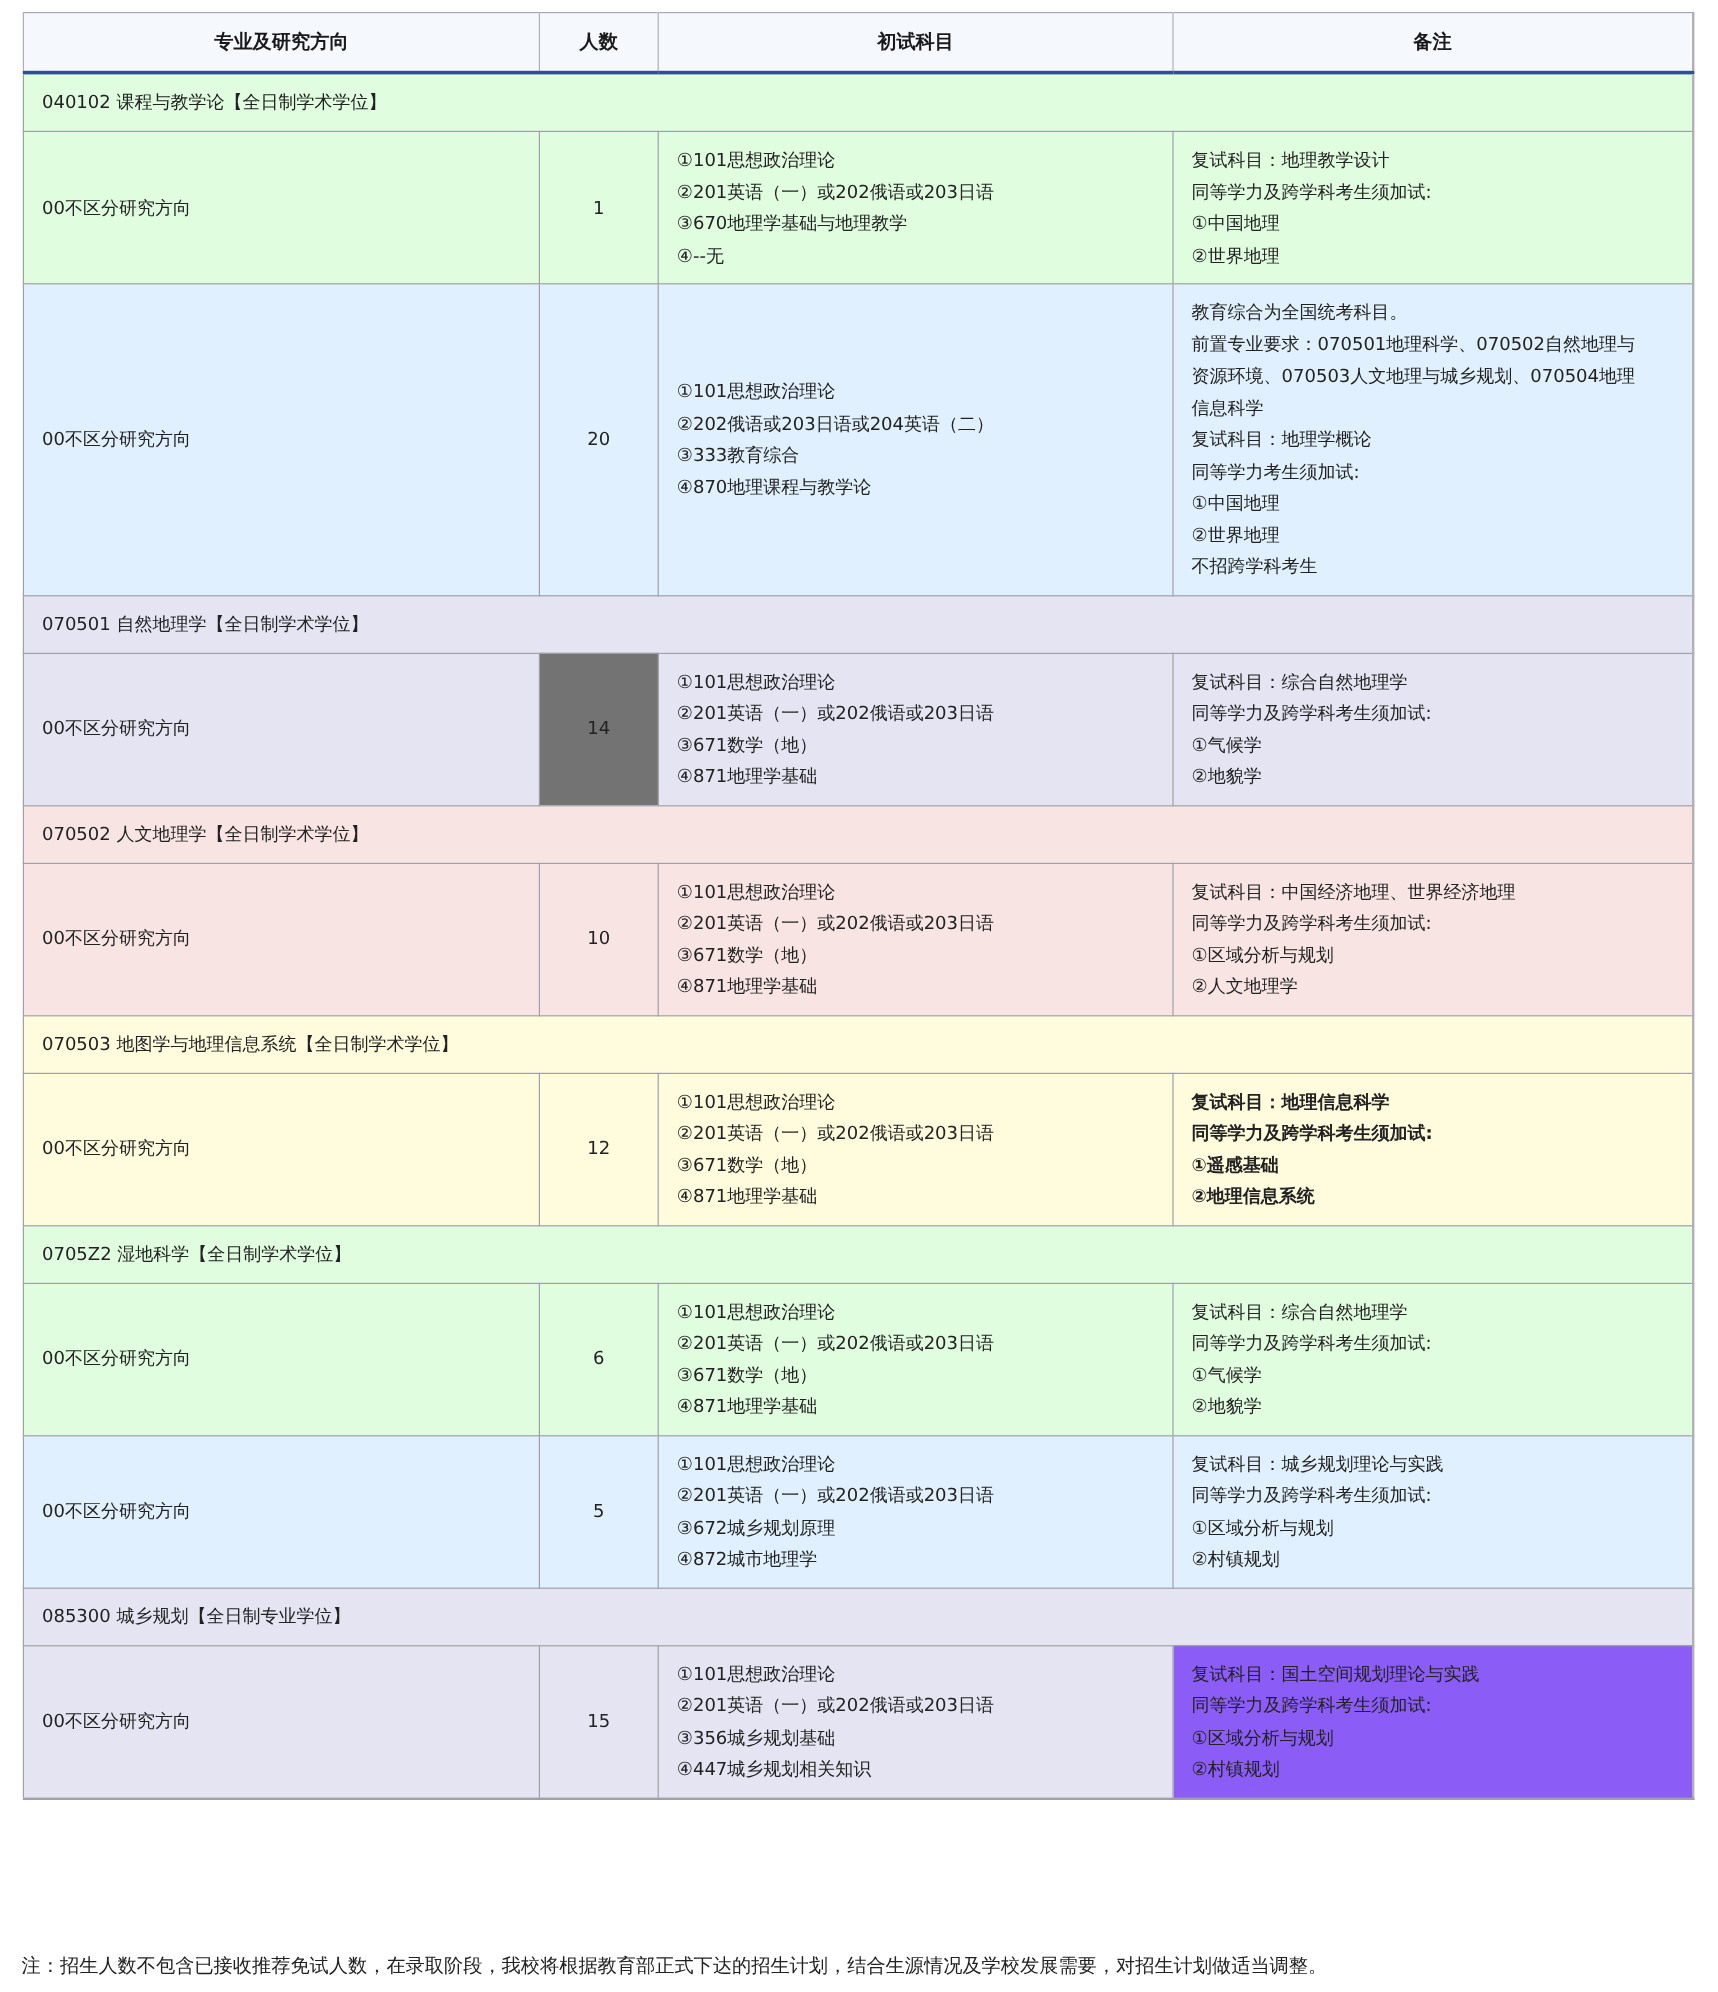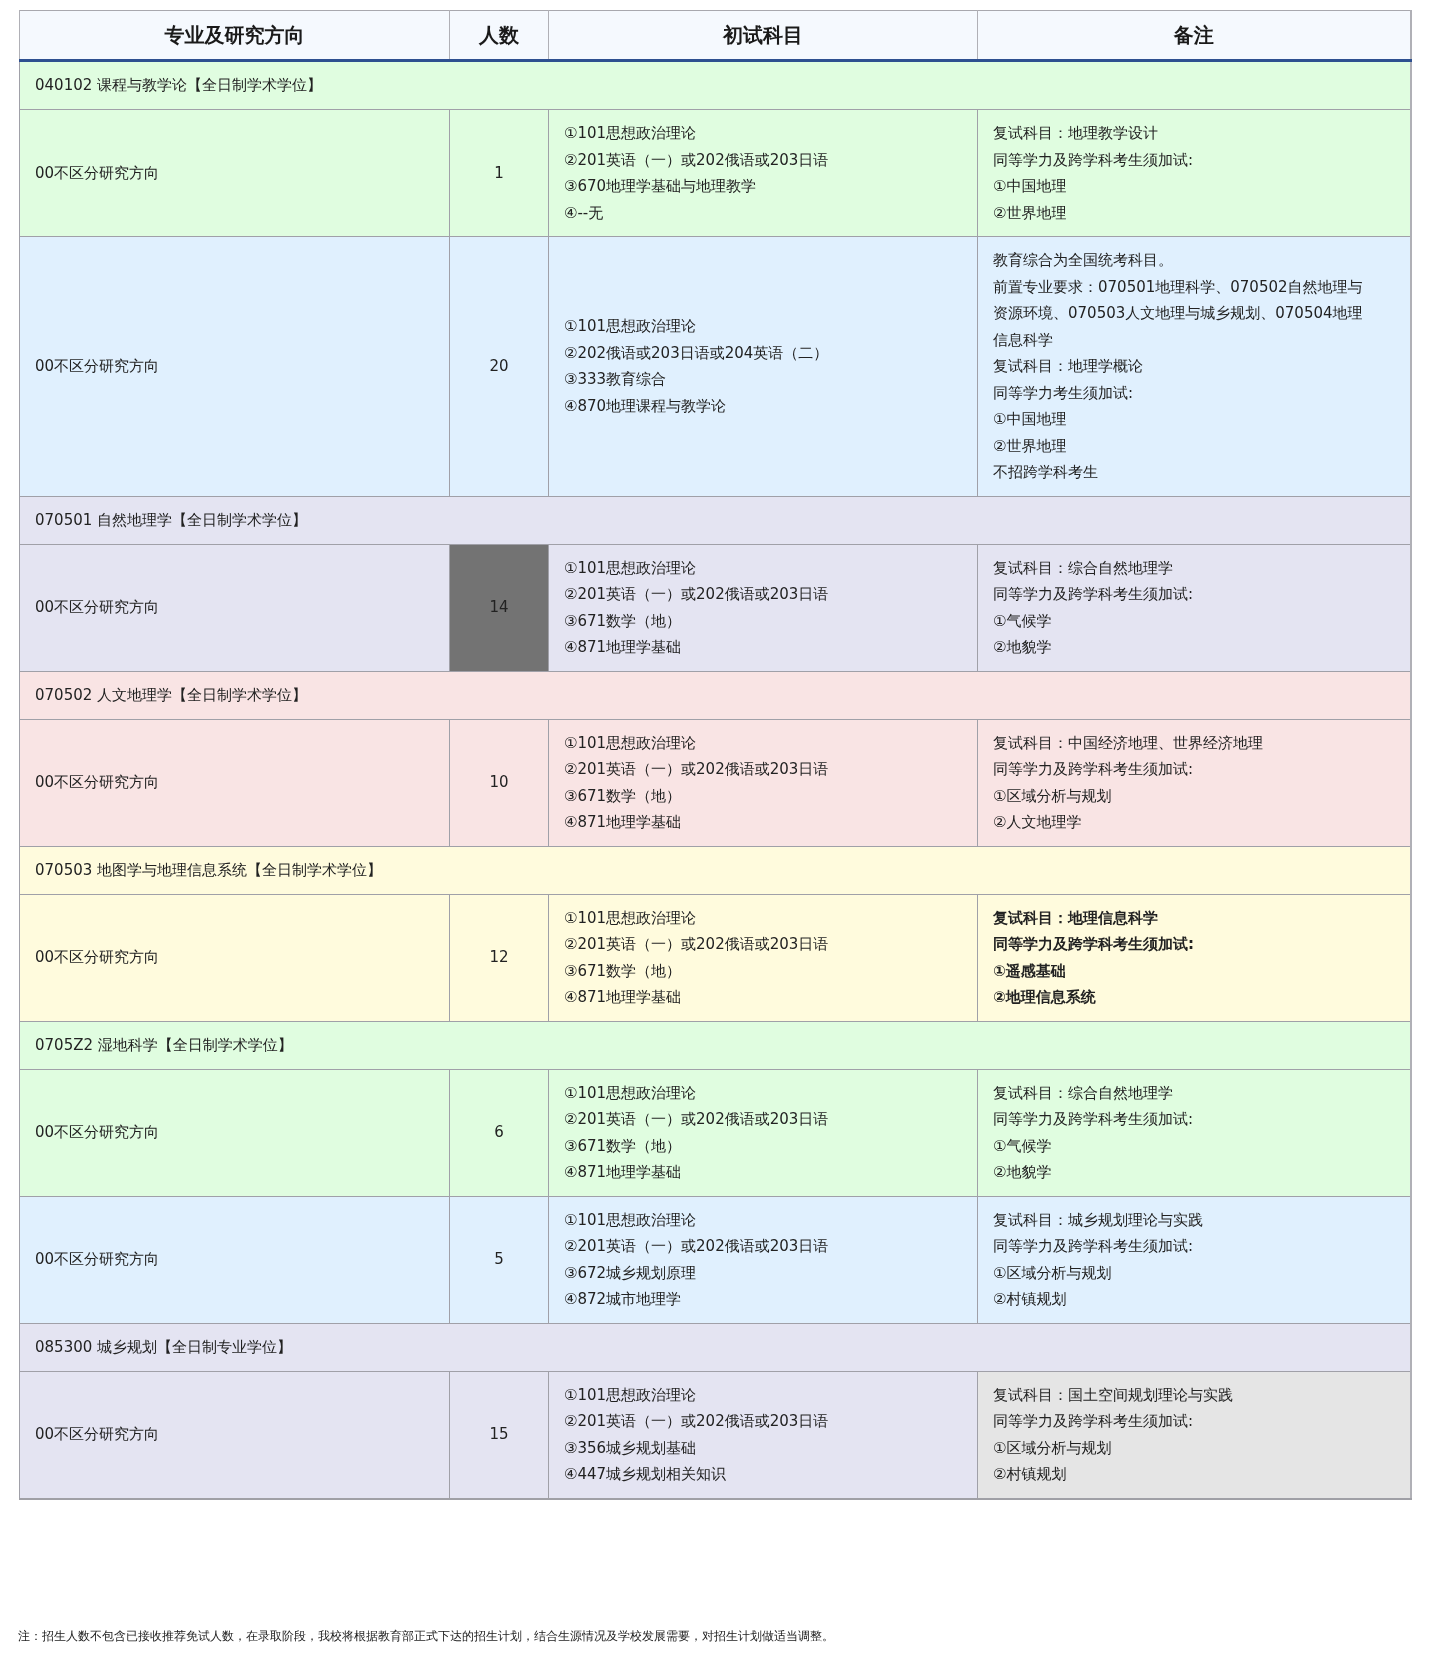--- a/index.html
+++ b/index.html
@@ -21,7 +21,7 @@
   .tbl col.c3 { width: 429px; }
   .tbl col.c4 { width: 433px; }
   .tbl th {
-    height: 48px; background: #f5f9fe; font-weight: bold; font-size: 20px;
+    height: 48px; background: #f5f9fe; font-weight: bold; font-size: 16px;
     color: #1a1a1a; text-align: center; border-left: 1px solid #b0b0b6;
     border-bottom: 3px solid #2e5090; padding: 0;
   }

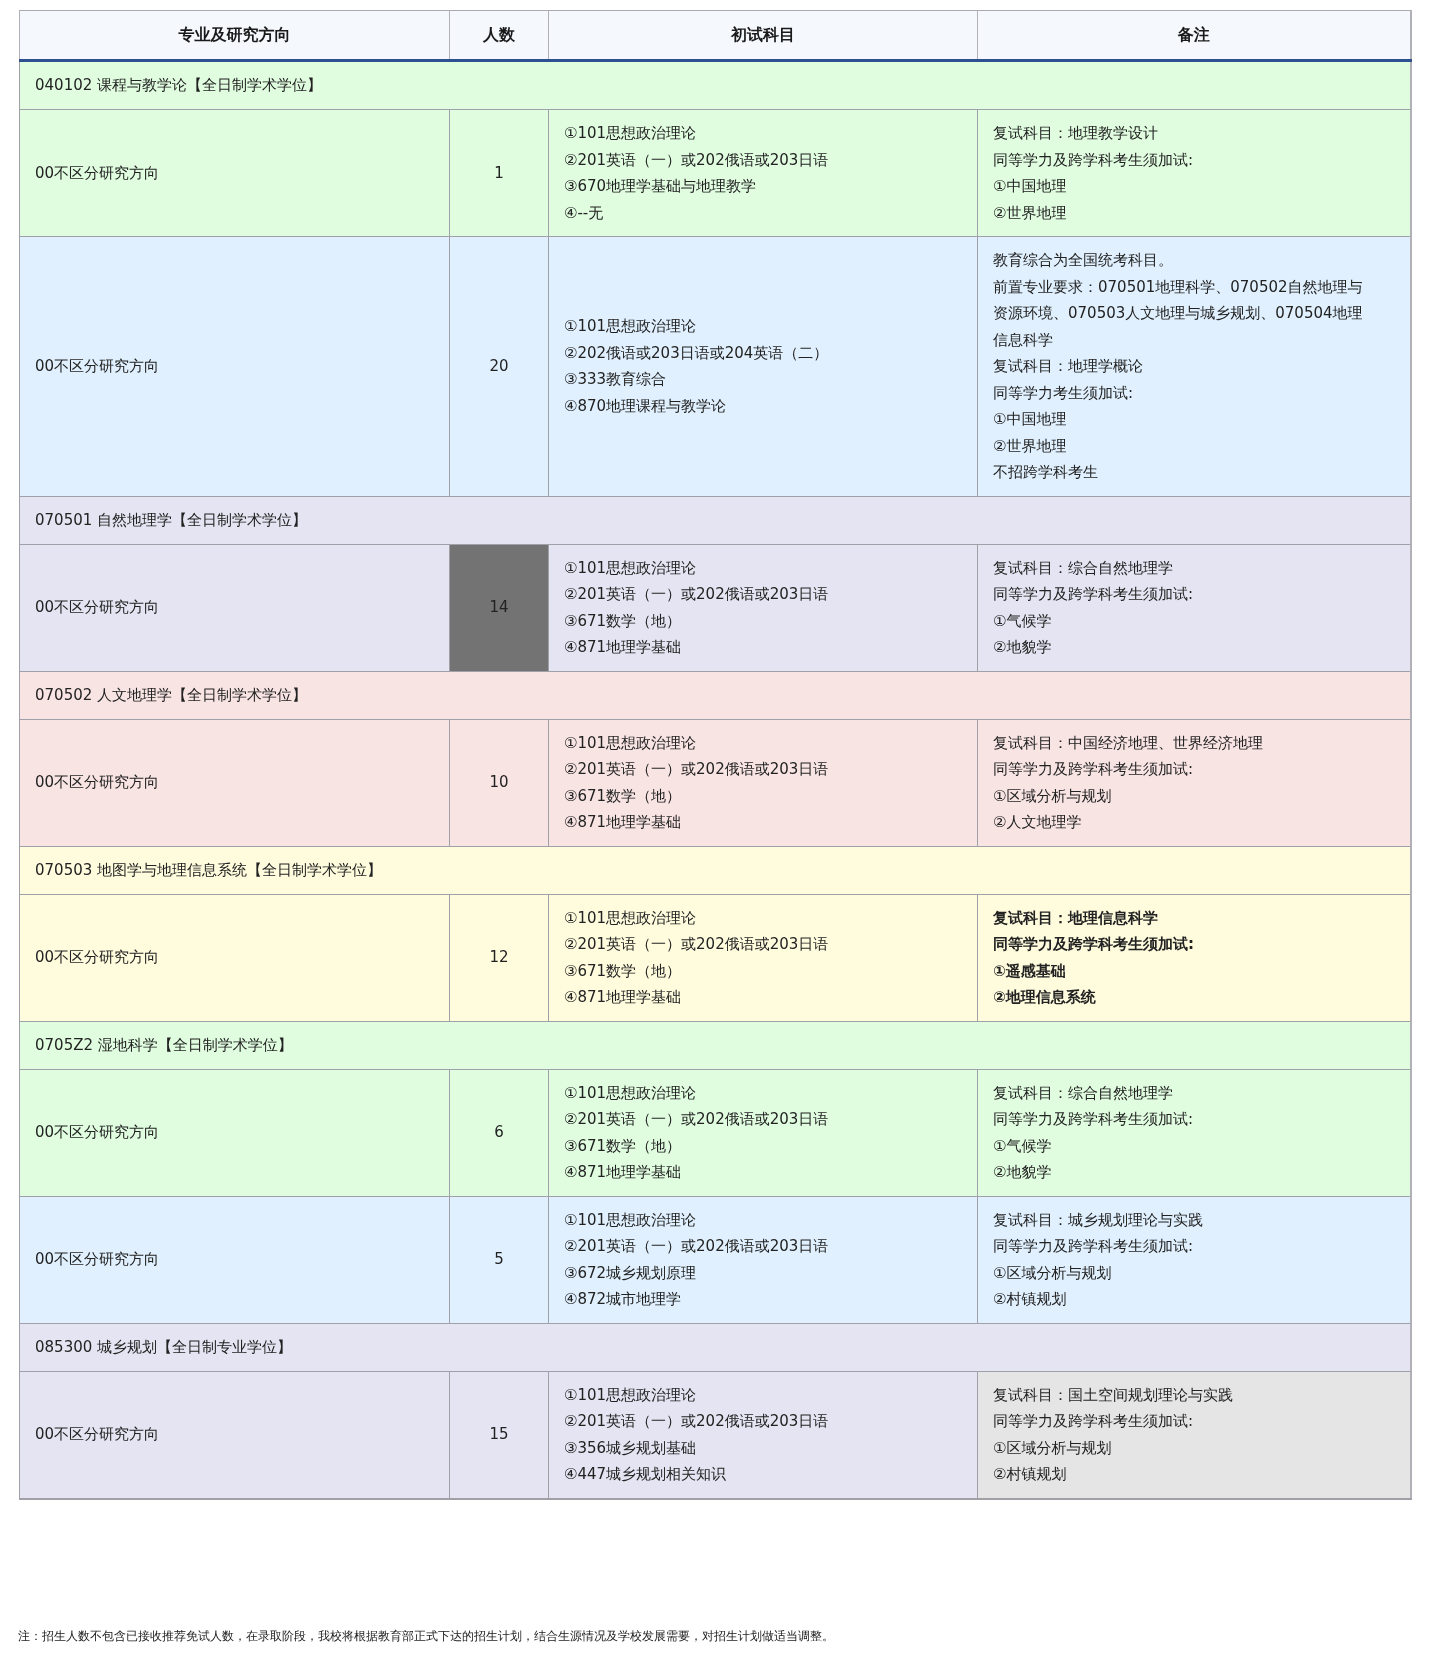--- a/index.html
+++ b/index.html
@@ -201,7 +201,7 @@
           <span class="line">③356城乡规划基础</span>
           <span class="line">④447城乡规划相关知识</span>
         </td>
-        <td style="background: #e5e5e5;">
+        <td style="background: #8b5cf6;">
           <span class="line">复试科目：国土空间规划理论与实践</span>
           <span class="line">同等学力及跨学科考生须加试:</span>
           <span class="line">①区域分析与规划</span>

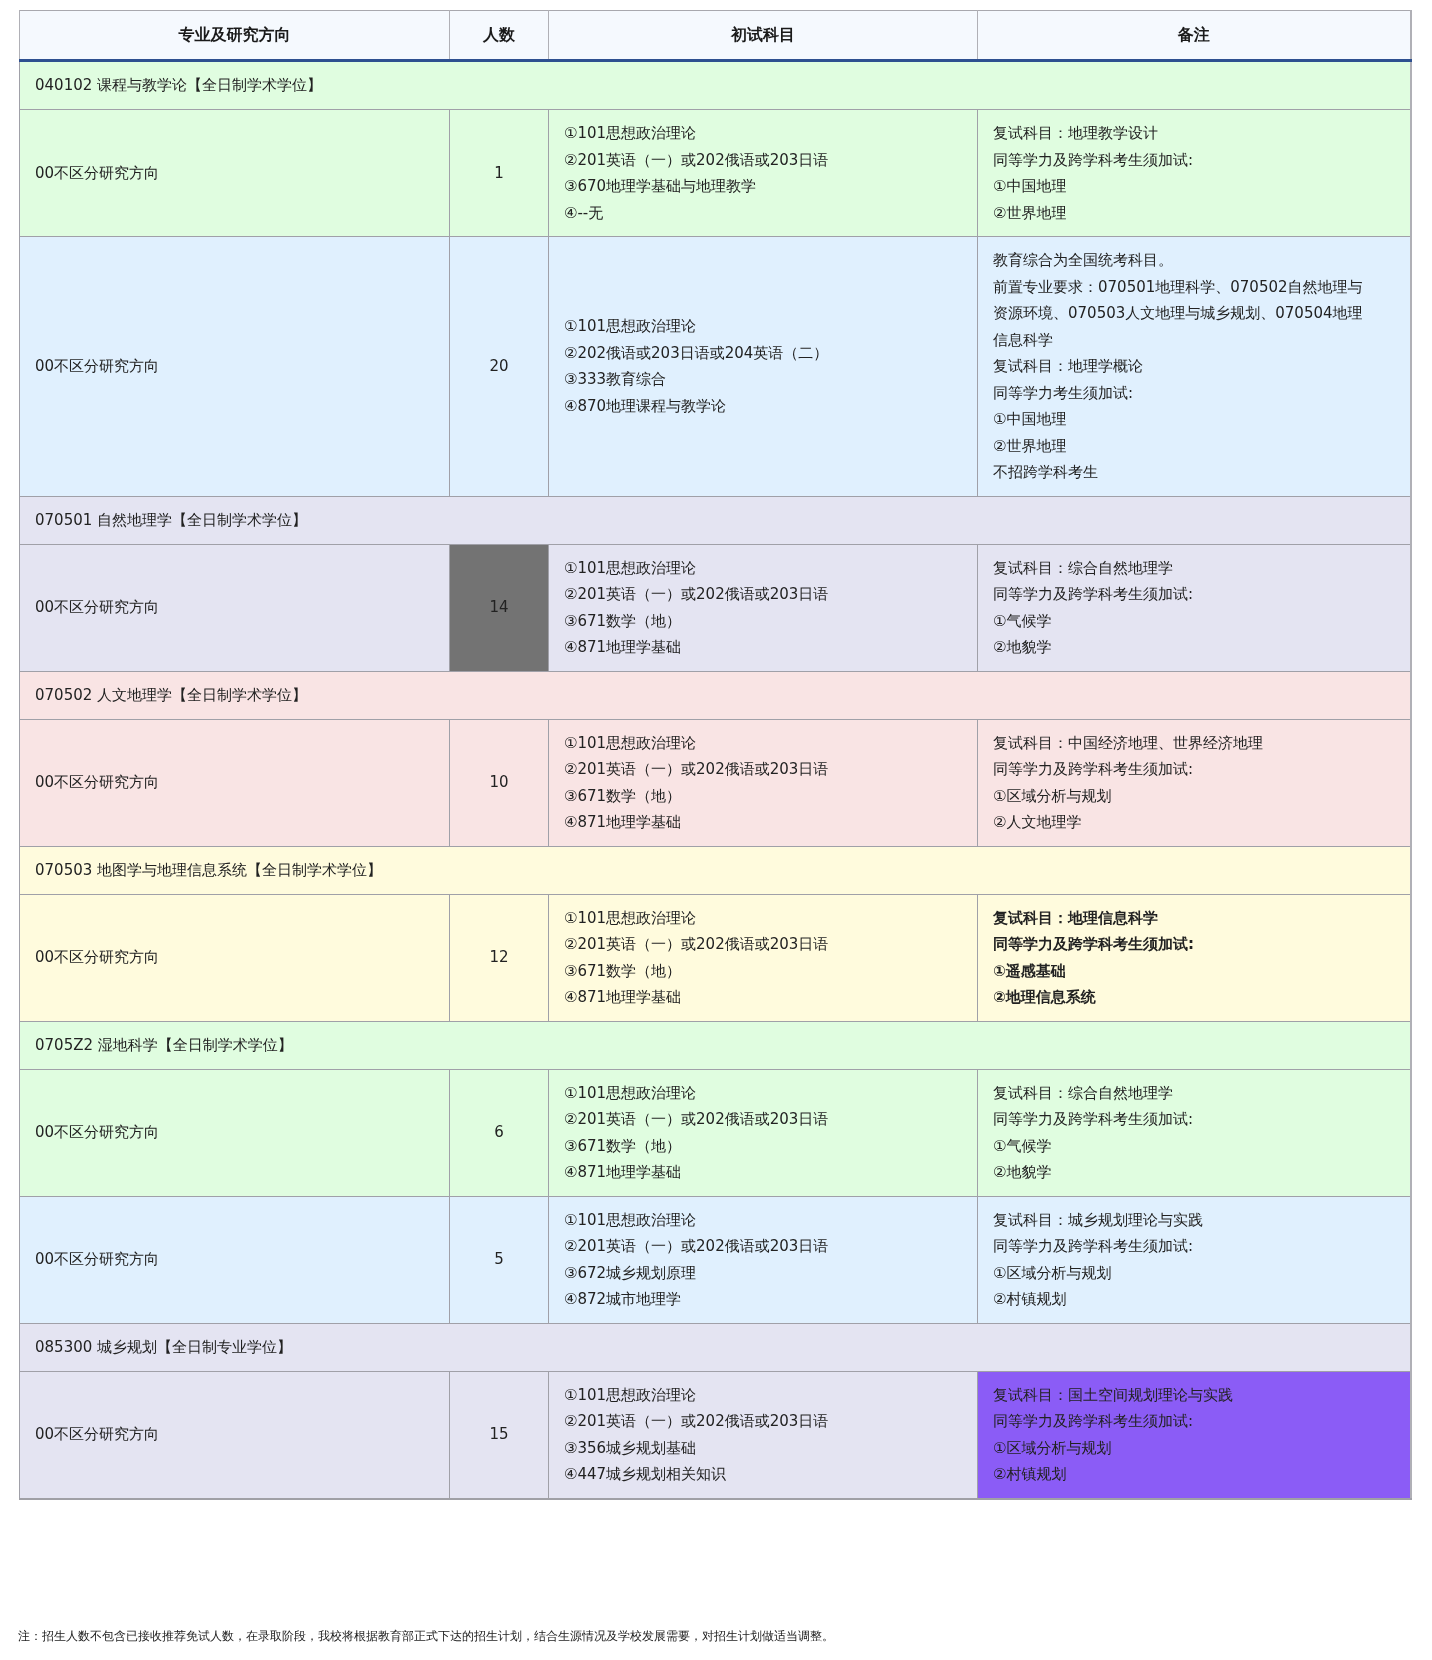--- a/index.html
+++ b/index.html
@@ -34,7 +34,7 @@
   .tbl td.num { text-align: center; padding: 0; }
   .line { display: block; white-space: nowrap; }
   .note {
-    position: absolute; left: 18px; top: 1628px; font-size: 12px; color: #222;
+    position: absolute; left: 18px; top: 1628px; font-size: 16px; color: #222;
     white-space: nowrap;
   }
 </style>

